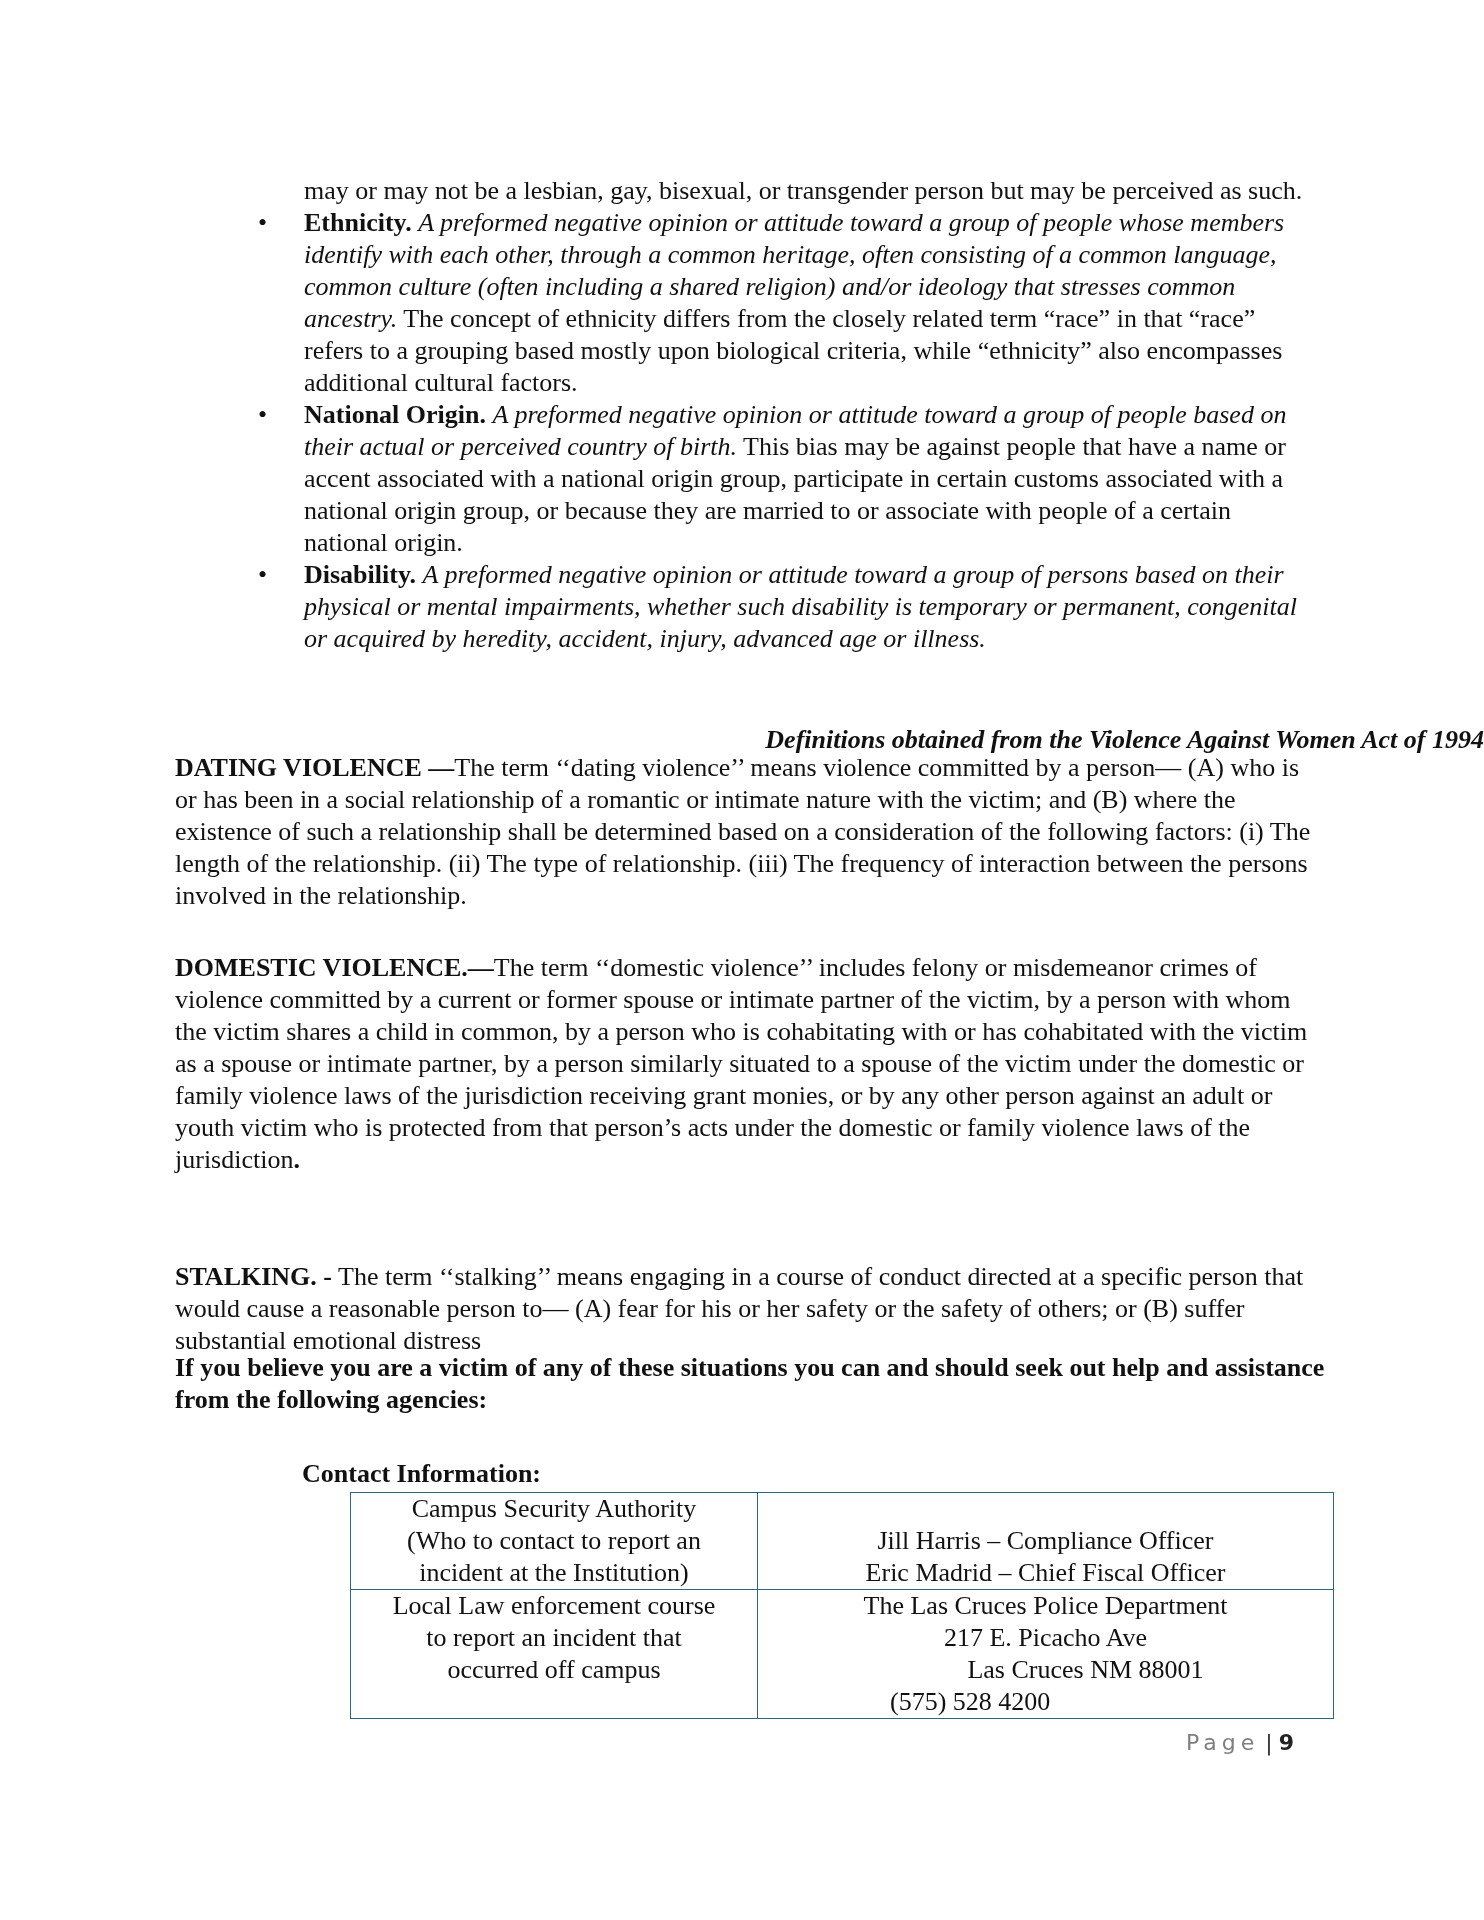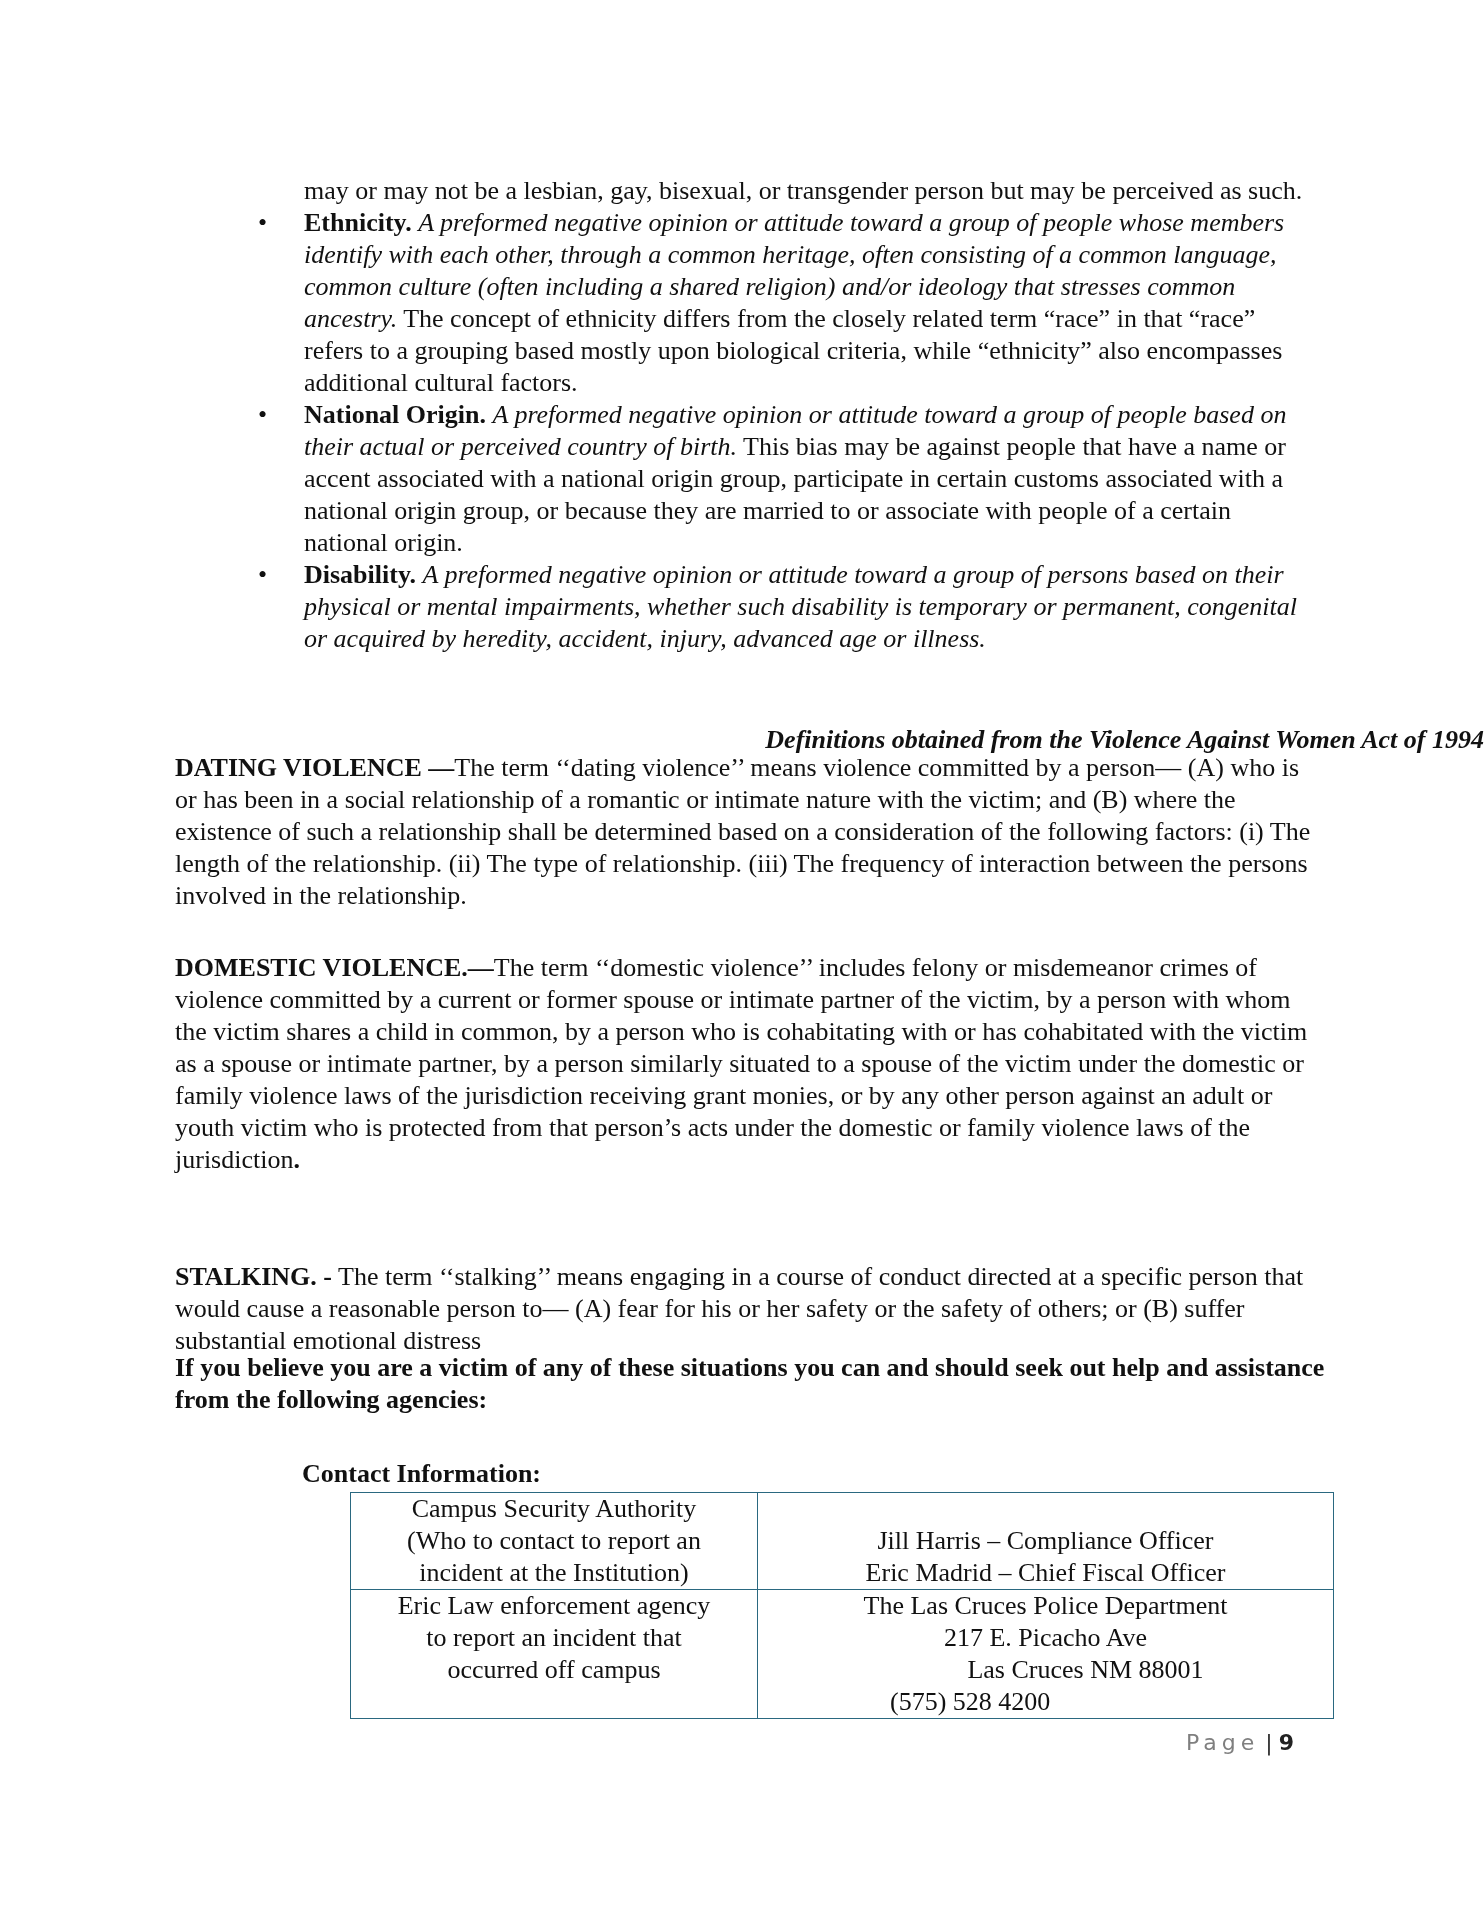--- a/index.html
+++ b/index.html
@@ -87,7 +87,7 @@
     </tr>
     <tr>
       <td class="c1">
-        <span class="tline">Eric Law enforcement agency</span>
+        <span class="tline">Local Law enforcement course</span>
         <span class="tline">to report an incident that</span>
         <span class="tline">occurred off campus</span>
       </td>

